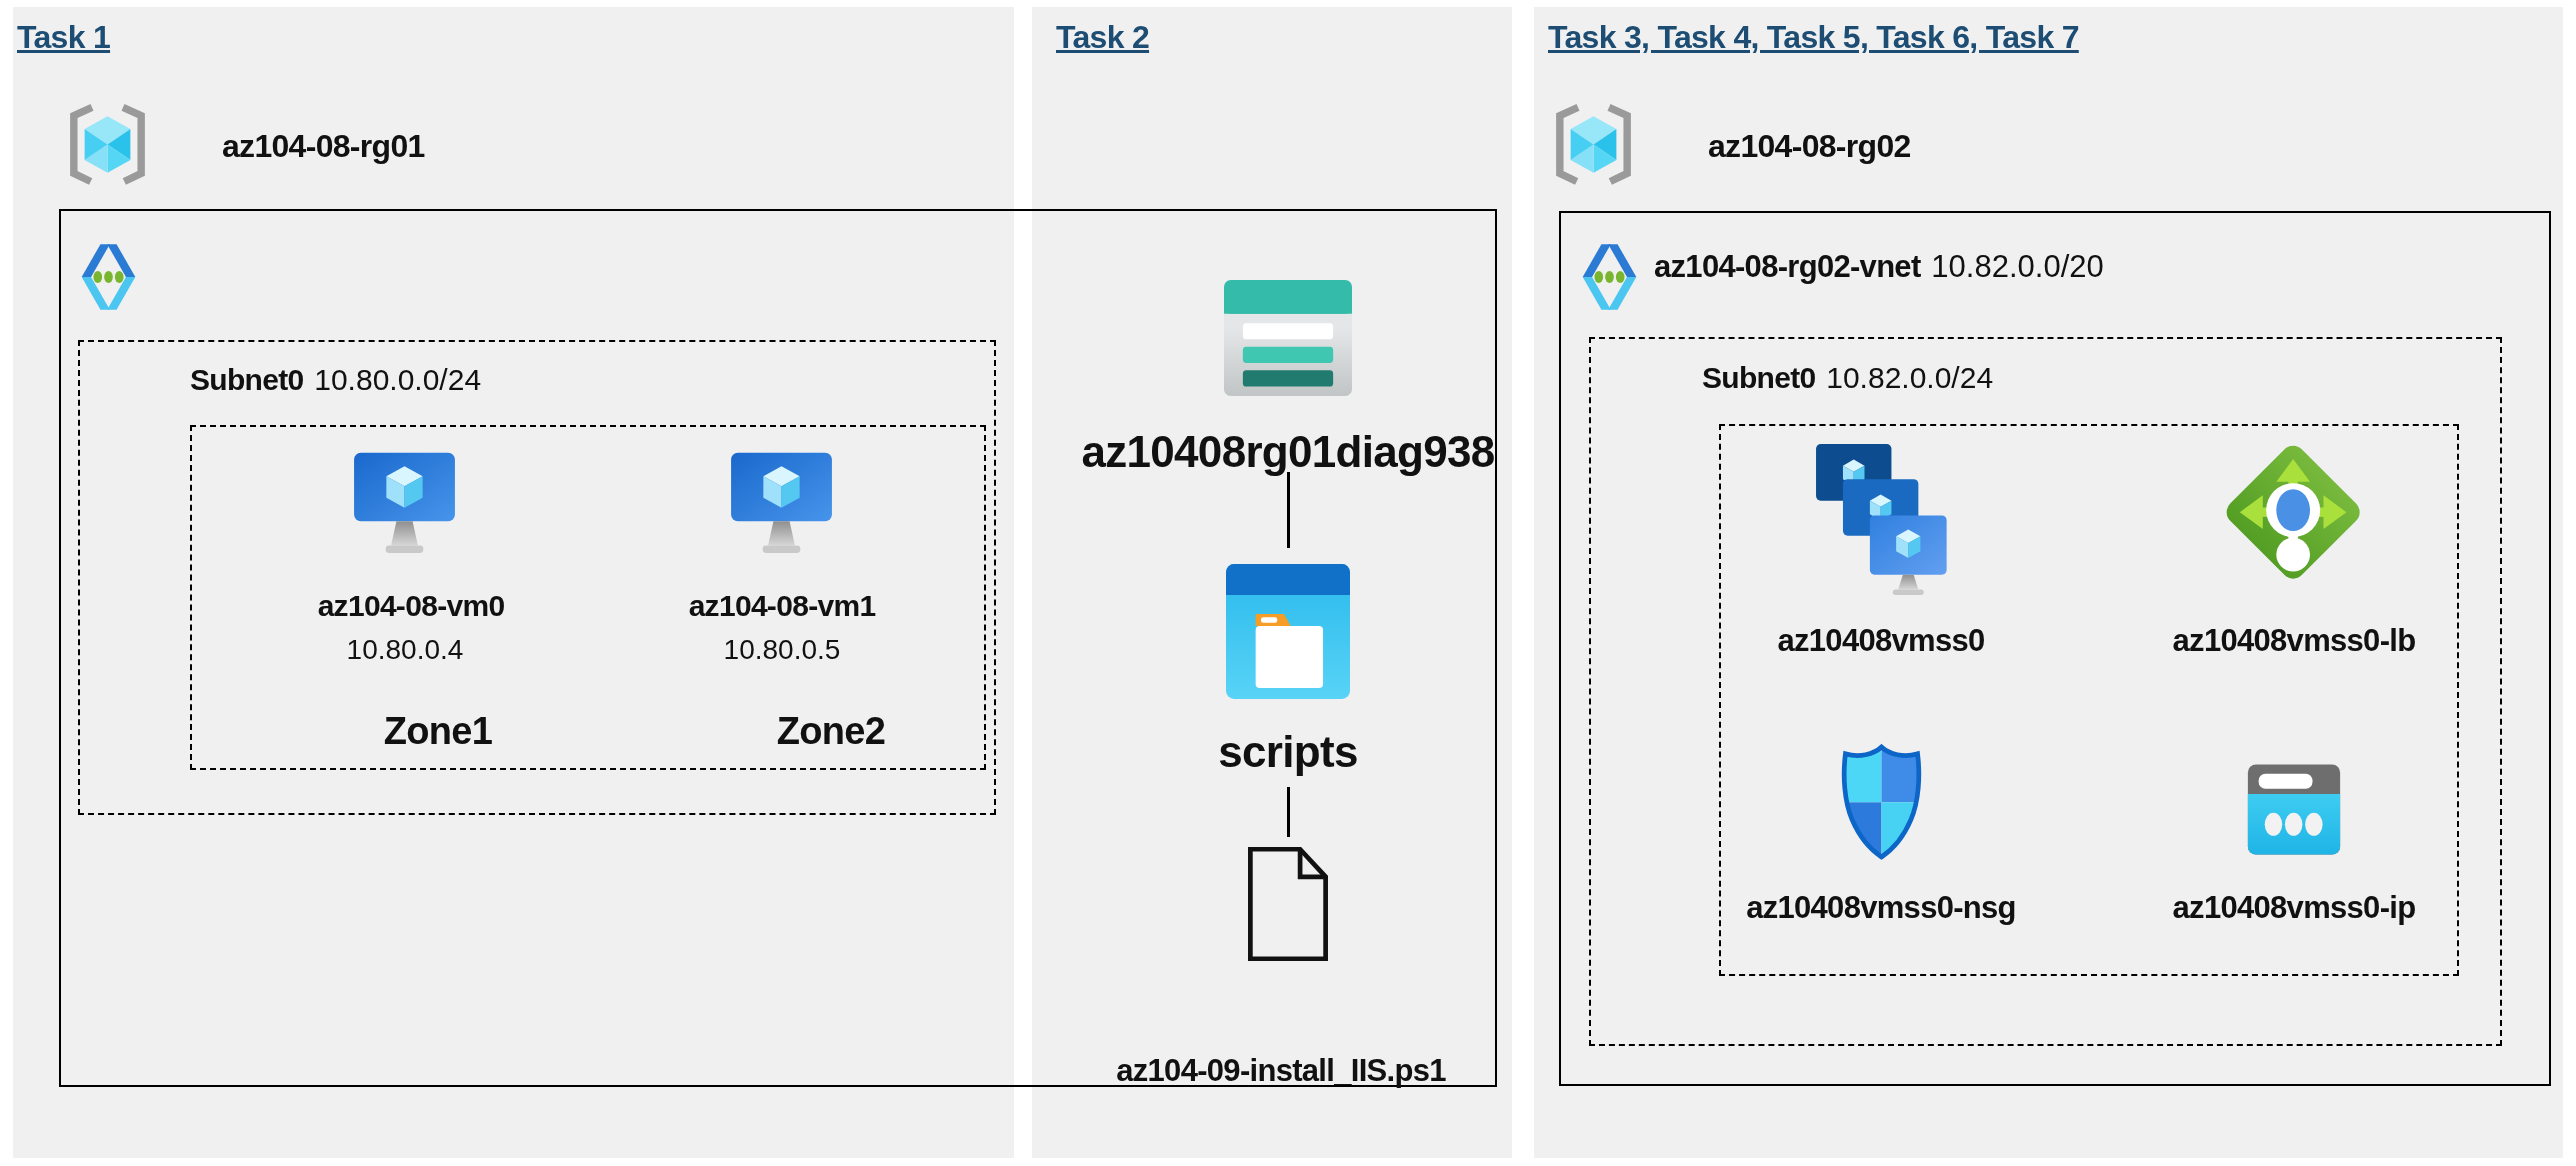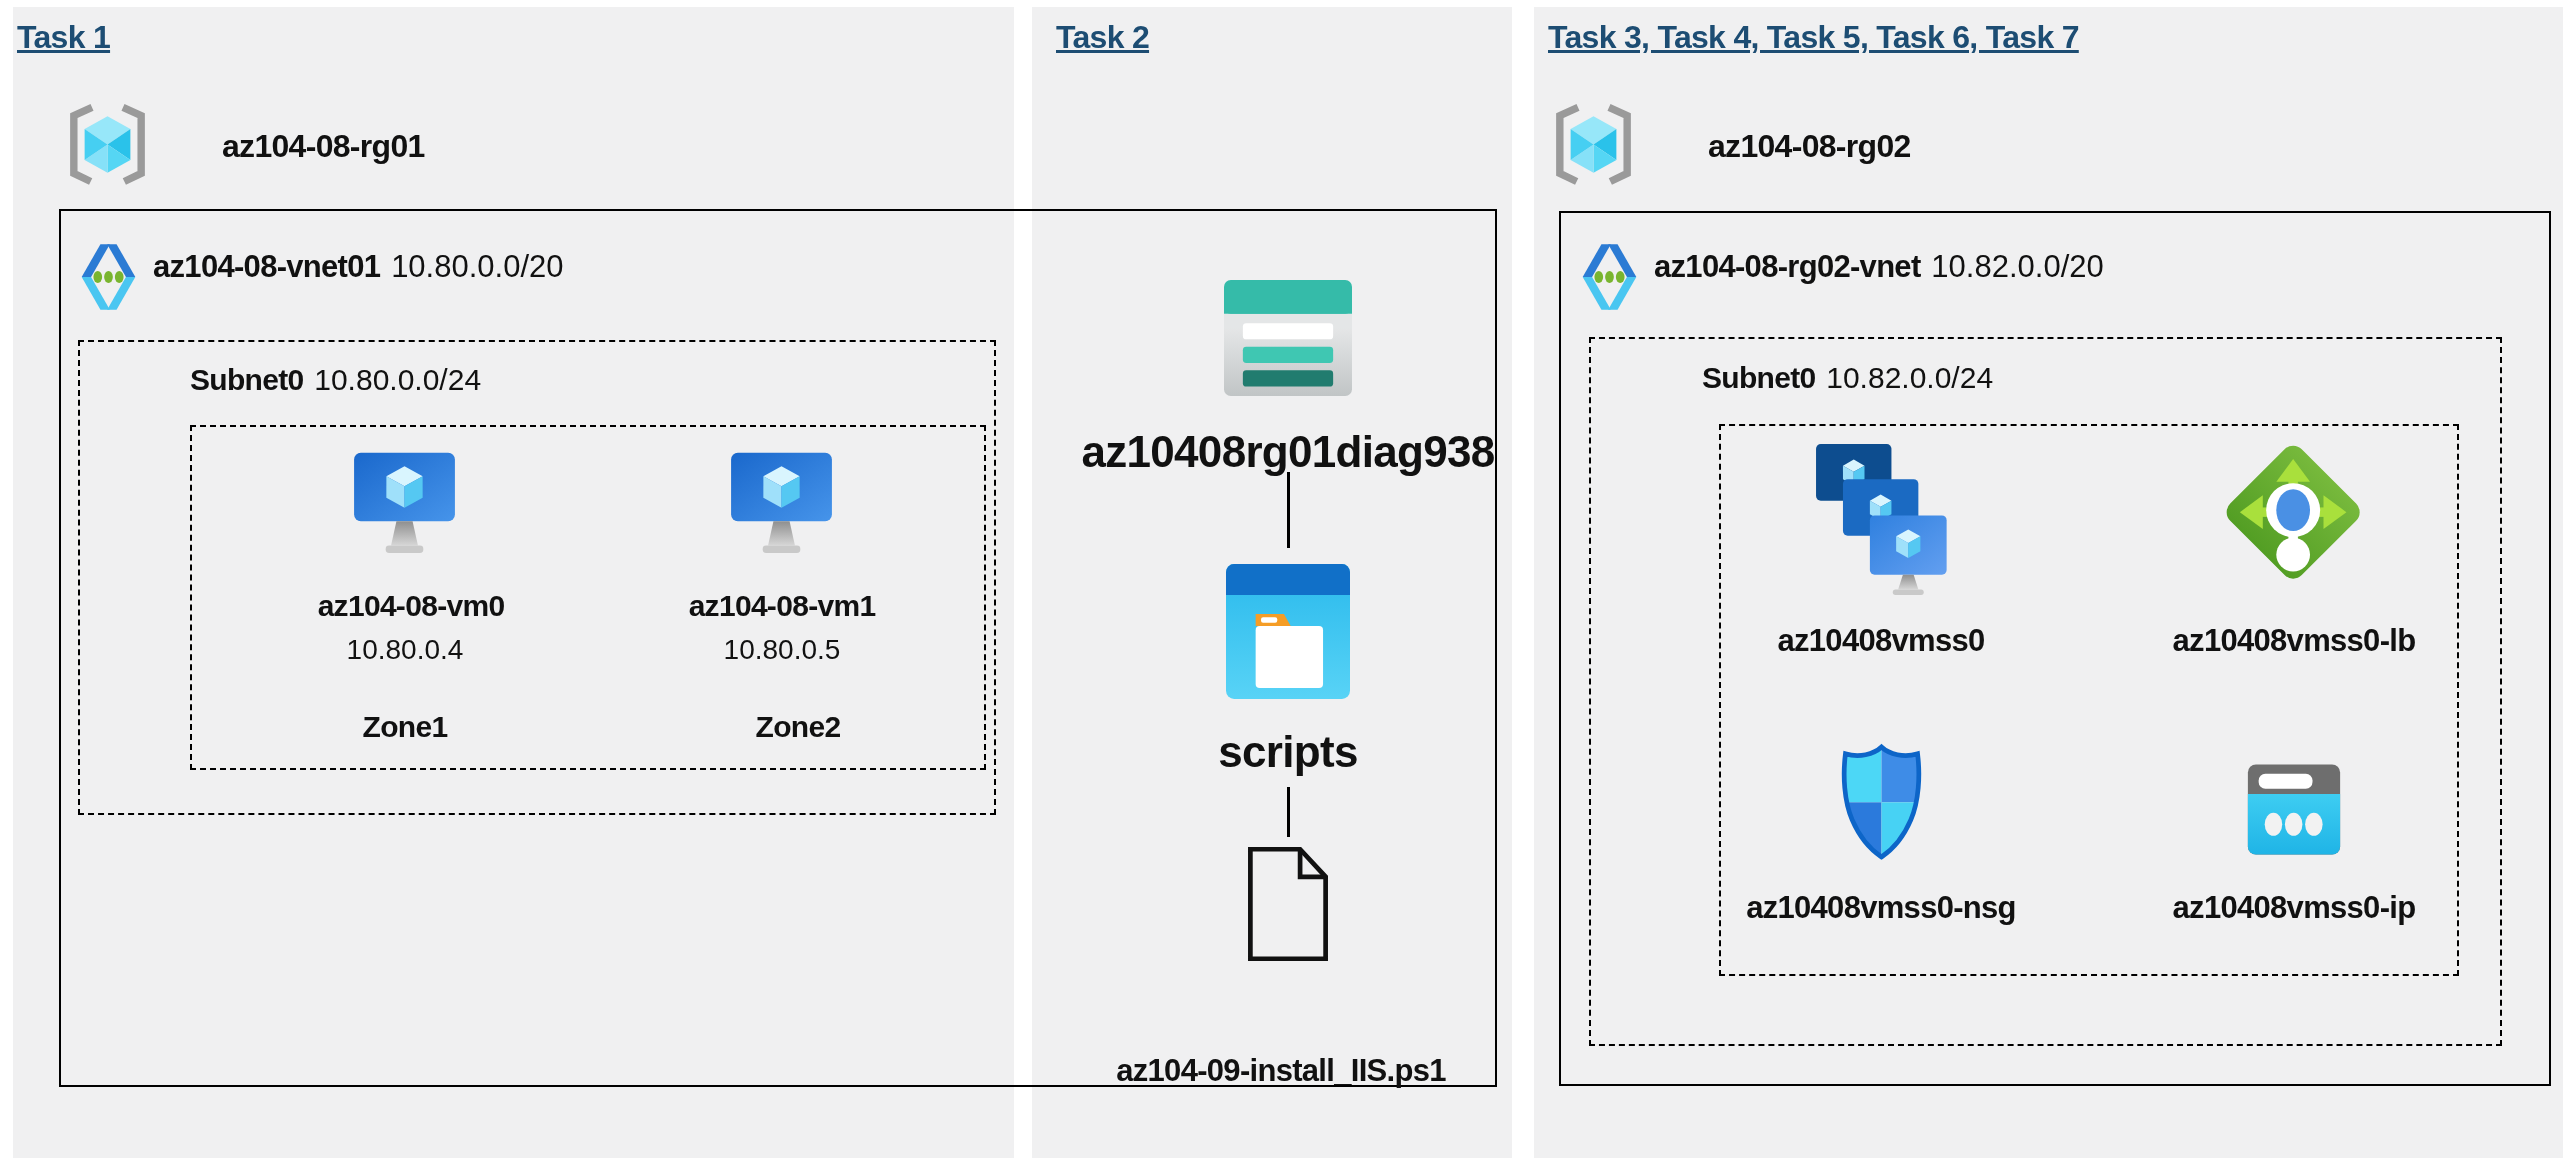--- a/index.html
+++ b/index.html
@@ -109,9 +109,6 @@
     <ellipse cx="44" cy="55" rx="6.5" ry="9" fill="#79b52f"></ellipse>
     <ellipse cx="60" cy="55" rx="6.5" ry="9" fill="#79b52f"></ellipse>
   </svg>
-  <div class="lbl" style="left:153px;top:249px">
-    <span>az104-08-vnet01</span><span class="cidr">10.80.0.0/20</span>
-  </div>
 
   <div class="dashed-box" id="subnet-box-1"></div>
   <div class="lbl subnet-label" style="left:190px;top:363px">

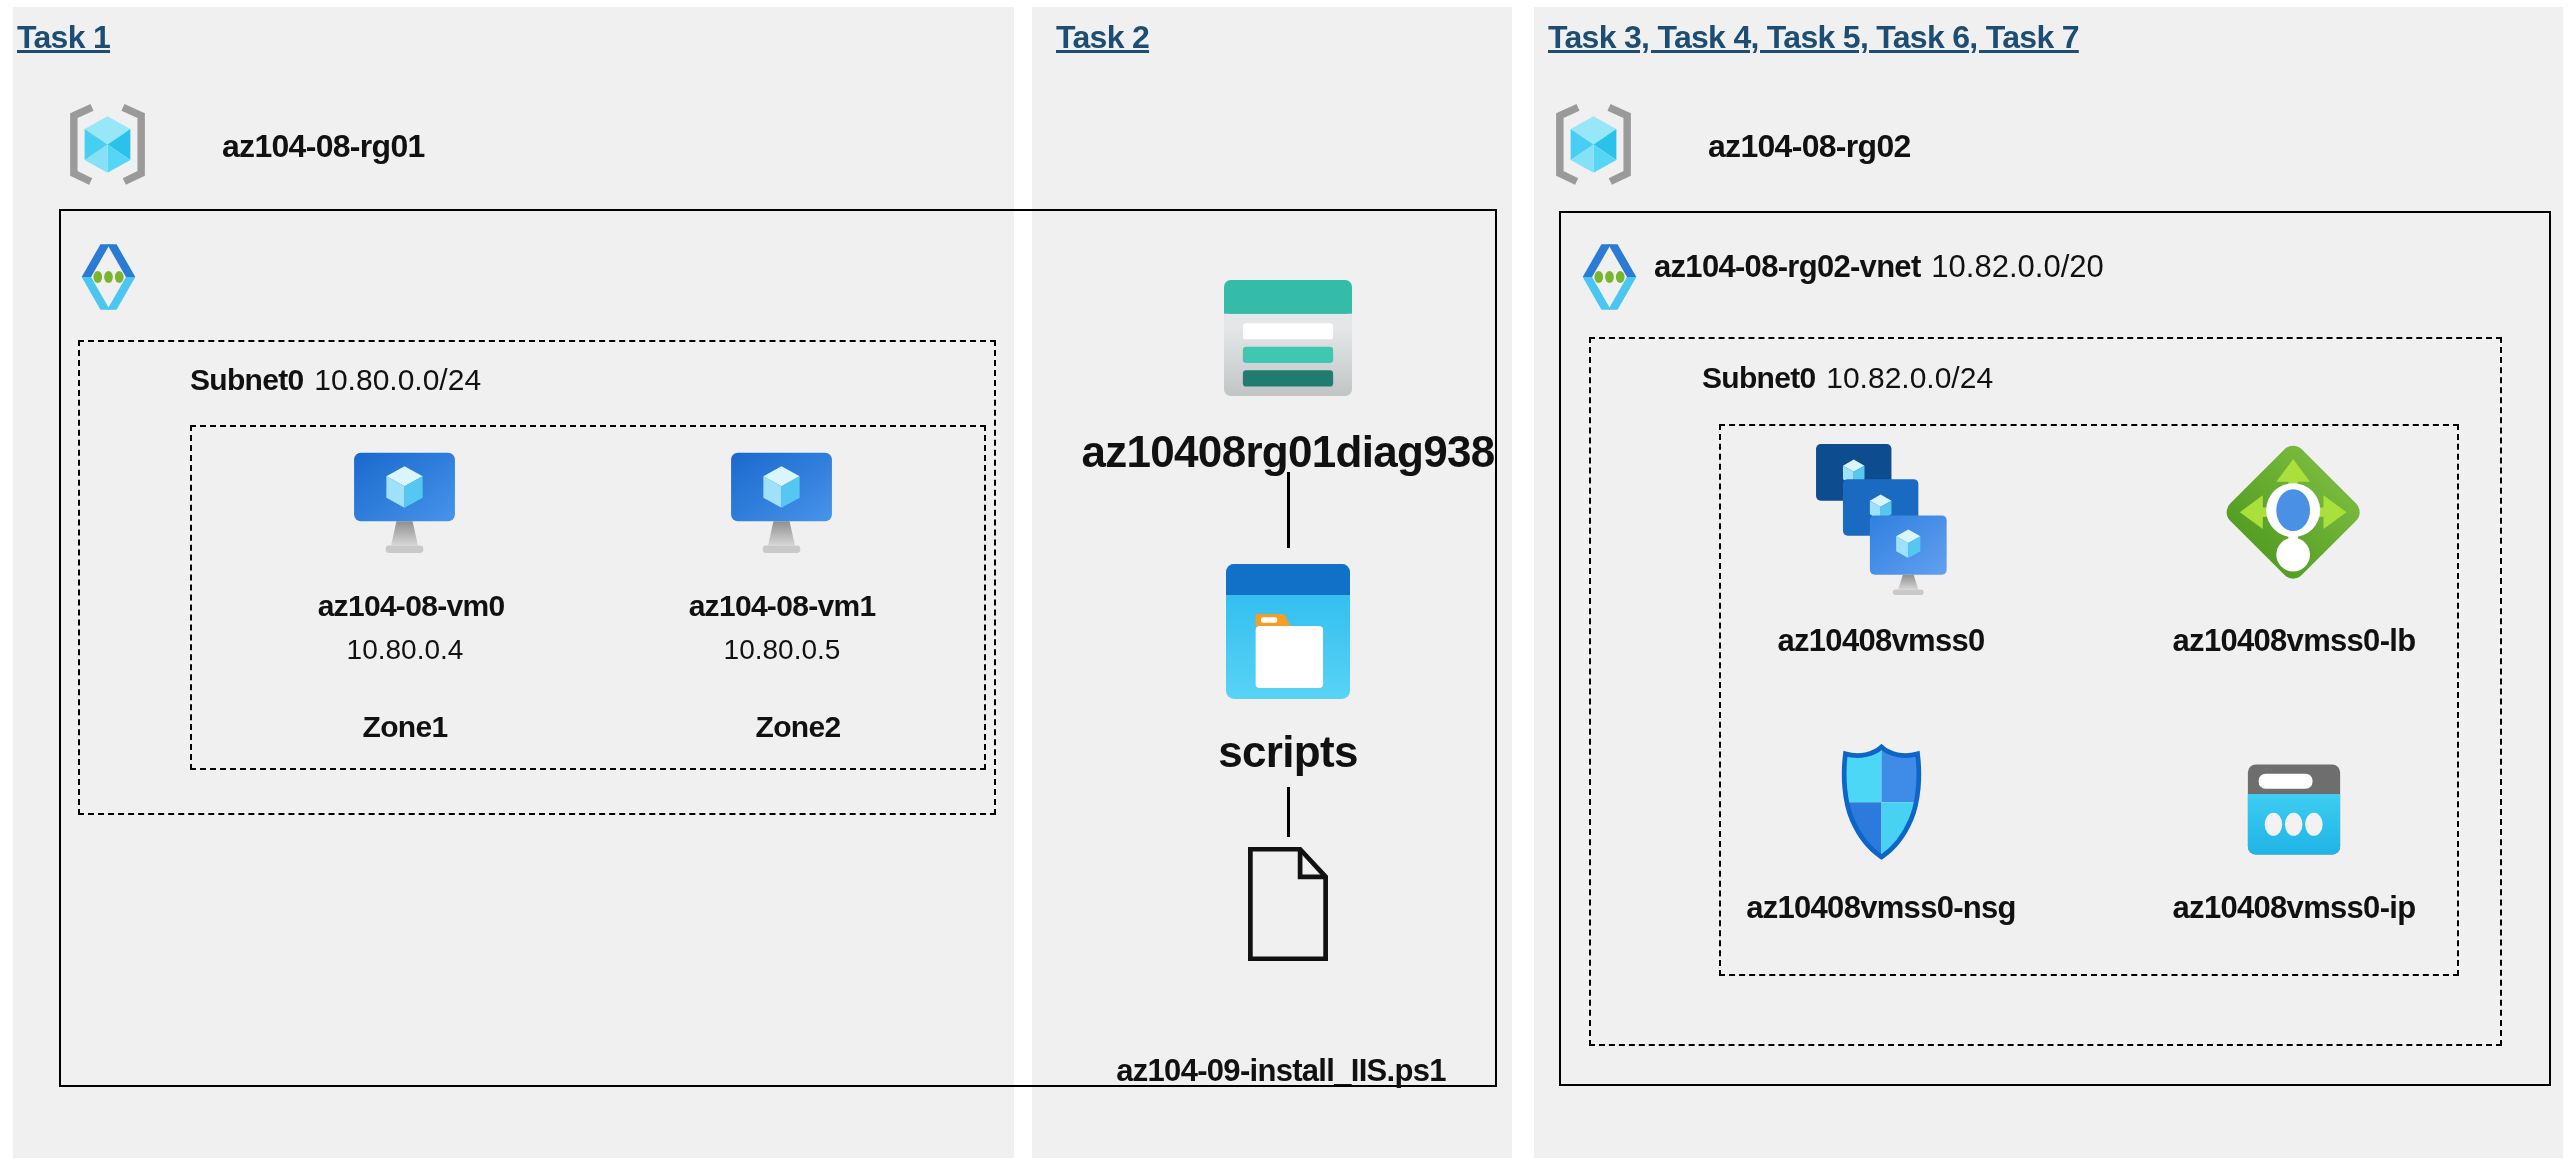--- a/index.html
+++ b/index.html
@@ -30,7 +30,7 @@
   .subnet-label{font-size:30px;}
   .vm-name{font-size:30px;}
   .vm-ip{font-size:28px;font-weight:400;letter-spacing:0;}
-  .vm-zone{font-size:30px;}
+  .vm-zone{font-size:38px;margin-left:33px;}
   .mid-label{font-size:44px;}
   .res3-label{font-size:31px;}
   .connector{position:absolute;width:2.7px;background:#000;}

